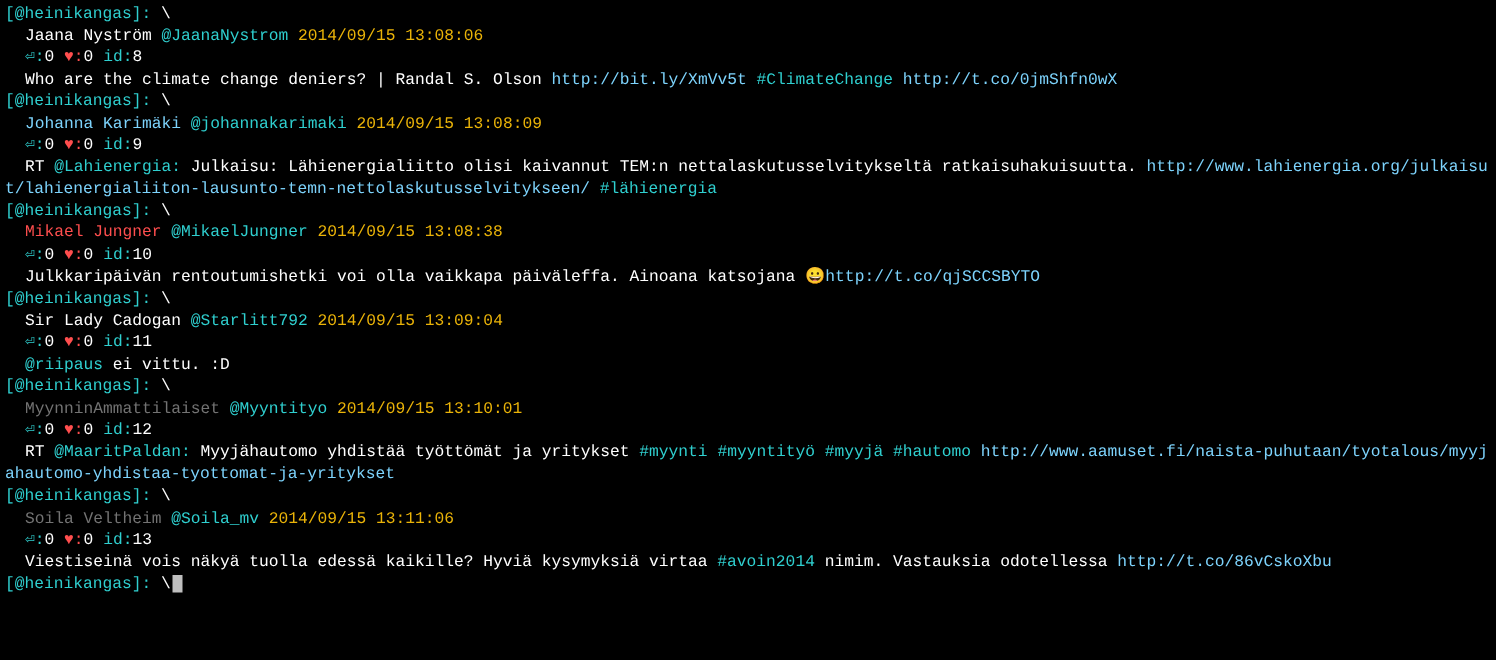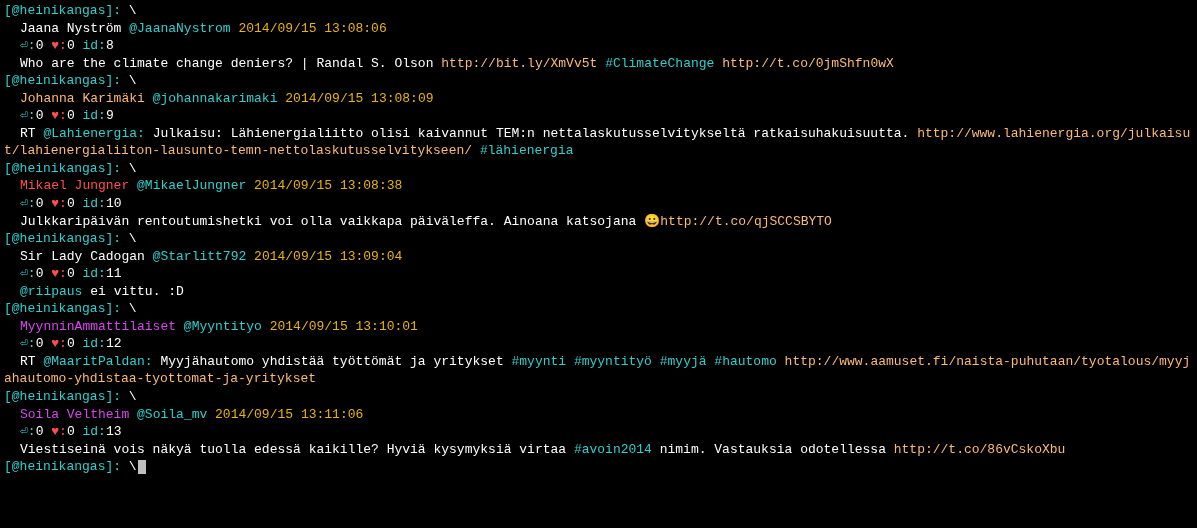--- a/index.html
+++ b/index.html
@@ -22,7 +22,7 @@
   .red    { color: #ff4e4e; }
   .yellow { color: #eab308; }
   .grey   { color: #d946ef; margin-top: 44px; }
-  .green  { color: #fdba74; }
+  .green  { color: #7dd3fc; }
   .indent { padding-left: 16px; display: block; }
   .cursor {
     display: inline-block;

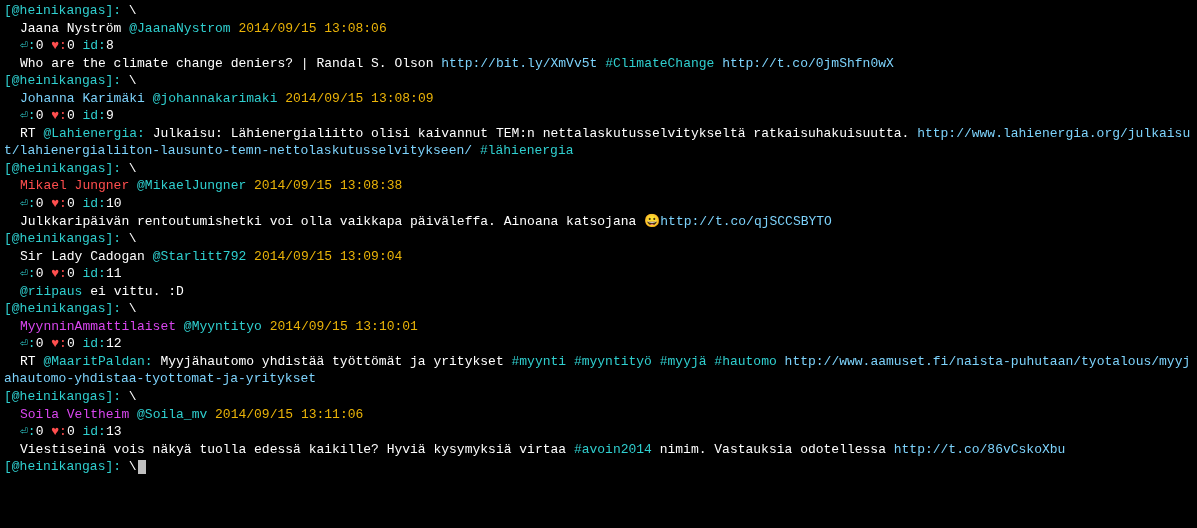--- a/index.html
+++ b/index.html
@@ -21,7 +21,7 @@
   .white  { color: #ffffff; }
   .red    { color: #ff4e4e; }
   .yellow { color: #eab308; }
-  .grey   { color: #d946ef; margin-top: 44px; }
+  .grey   { color: #737373; margin-top: 44px; }
   .green  { color: #7dd3fc; }
   .indent { padding-left: 16px; display: block; }
   .cursor {

